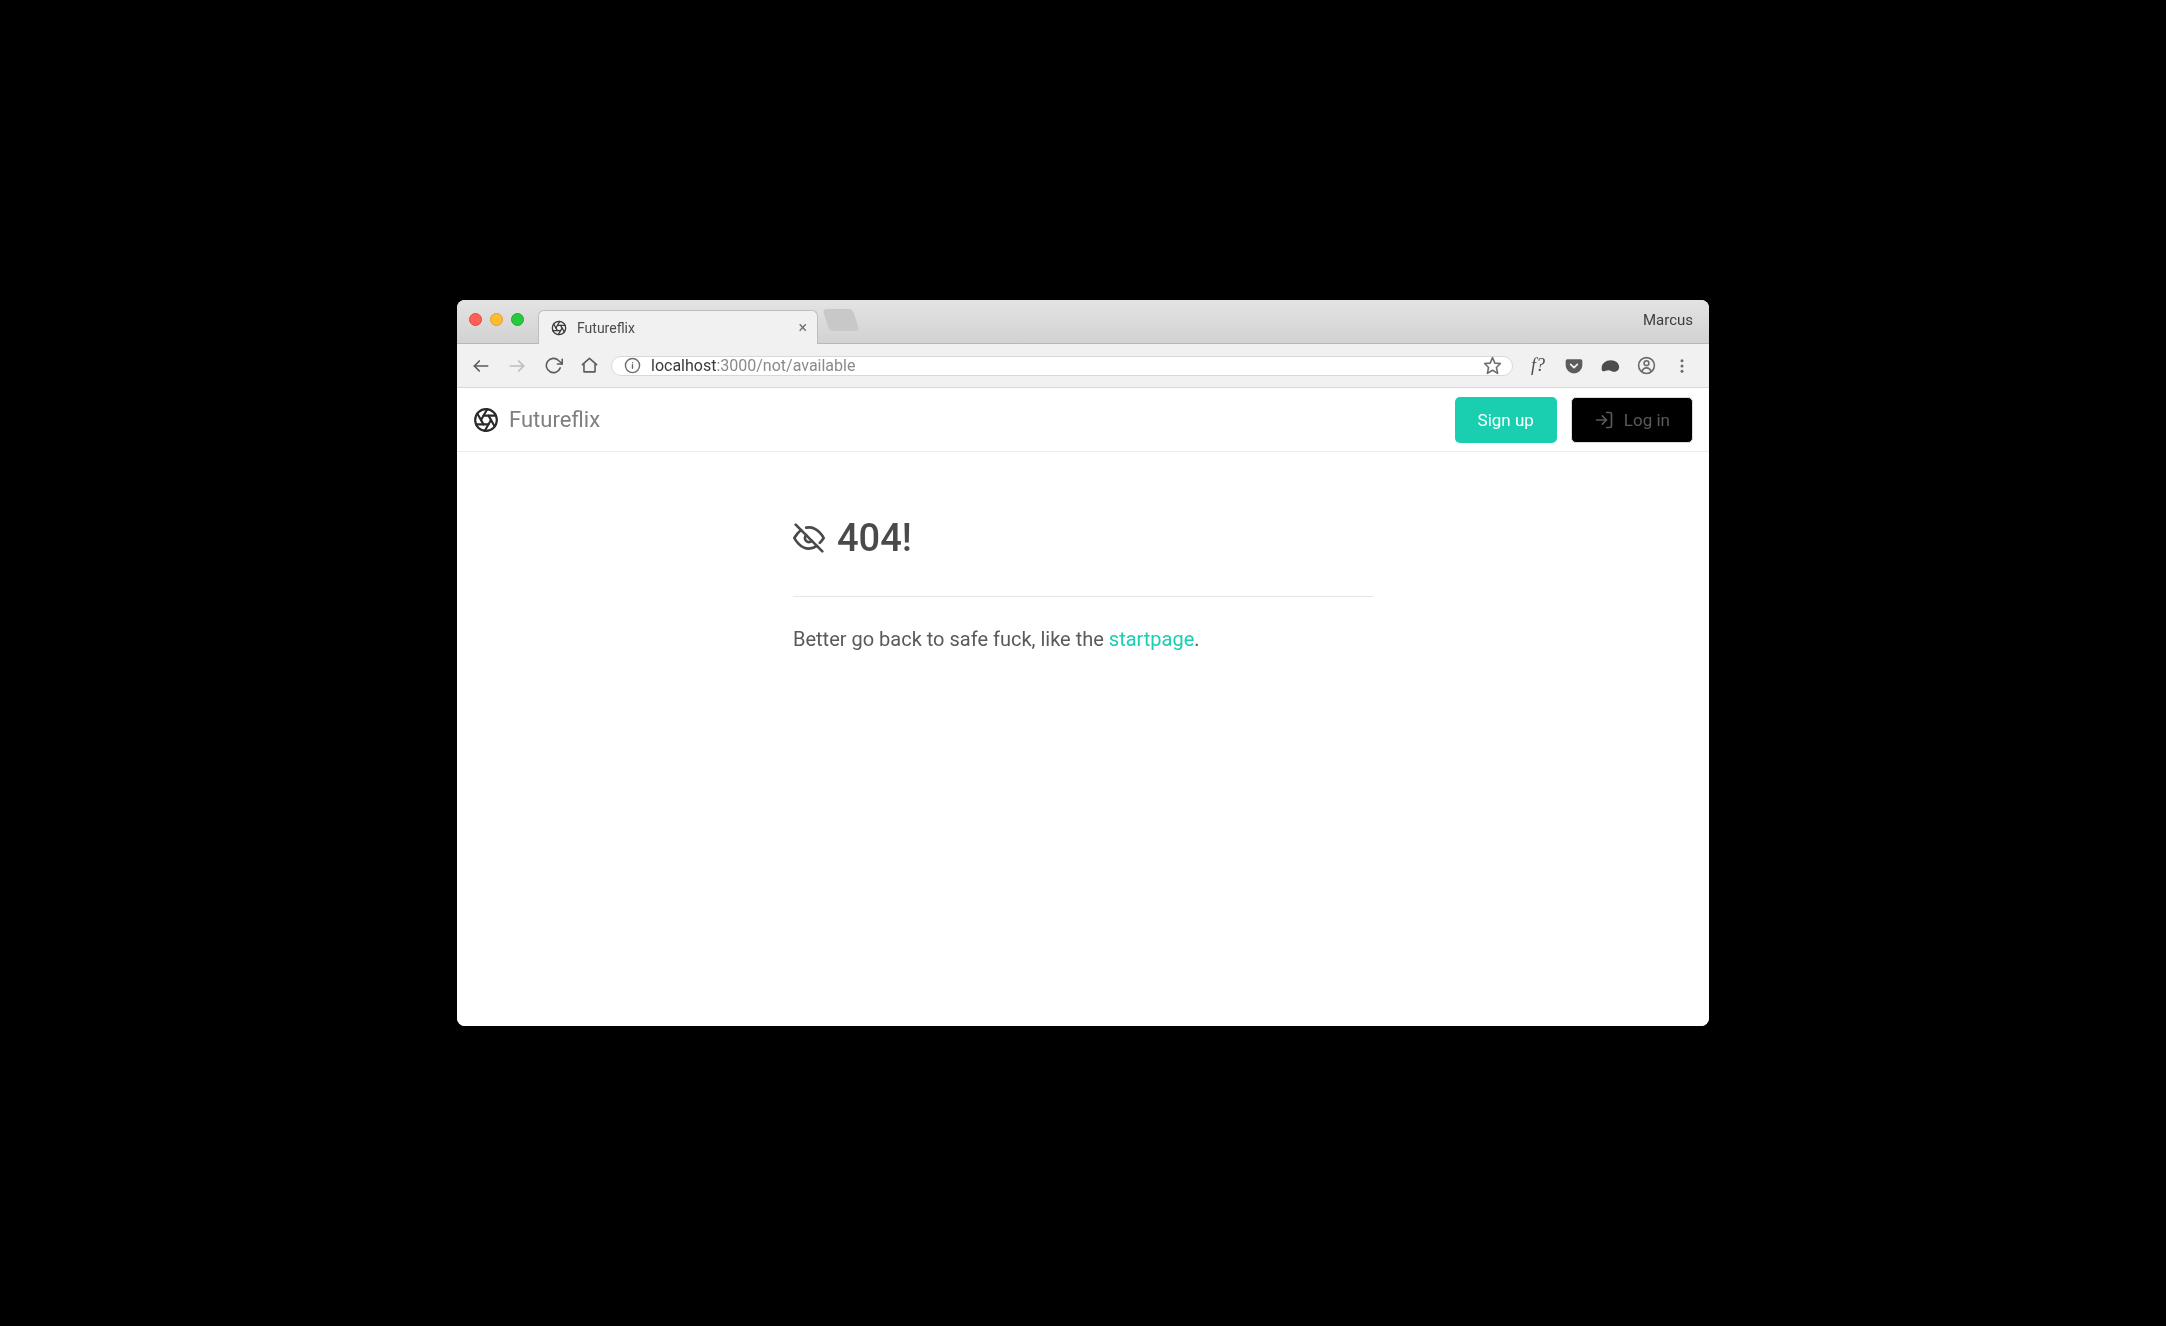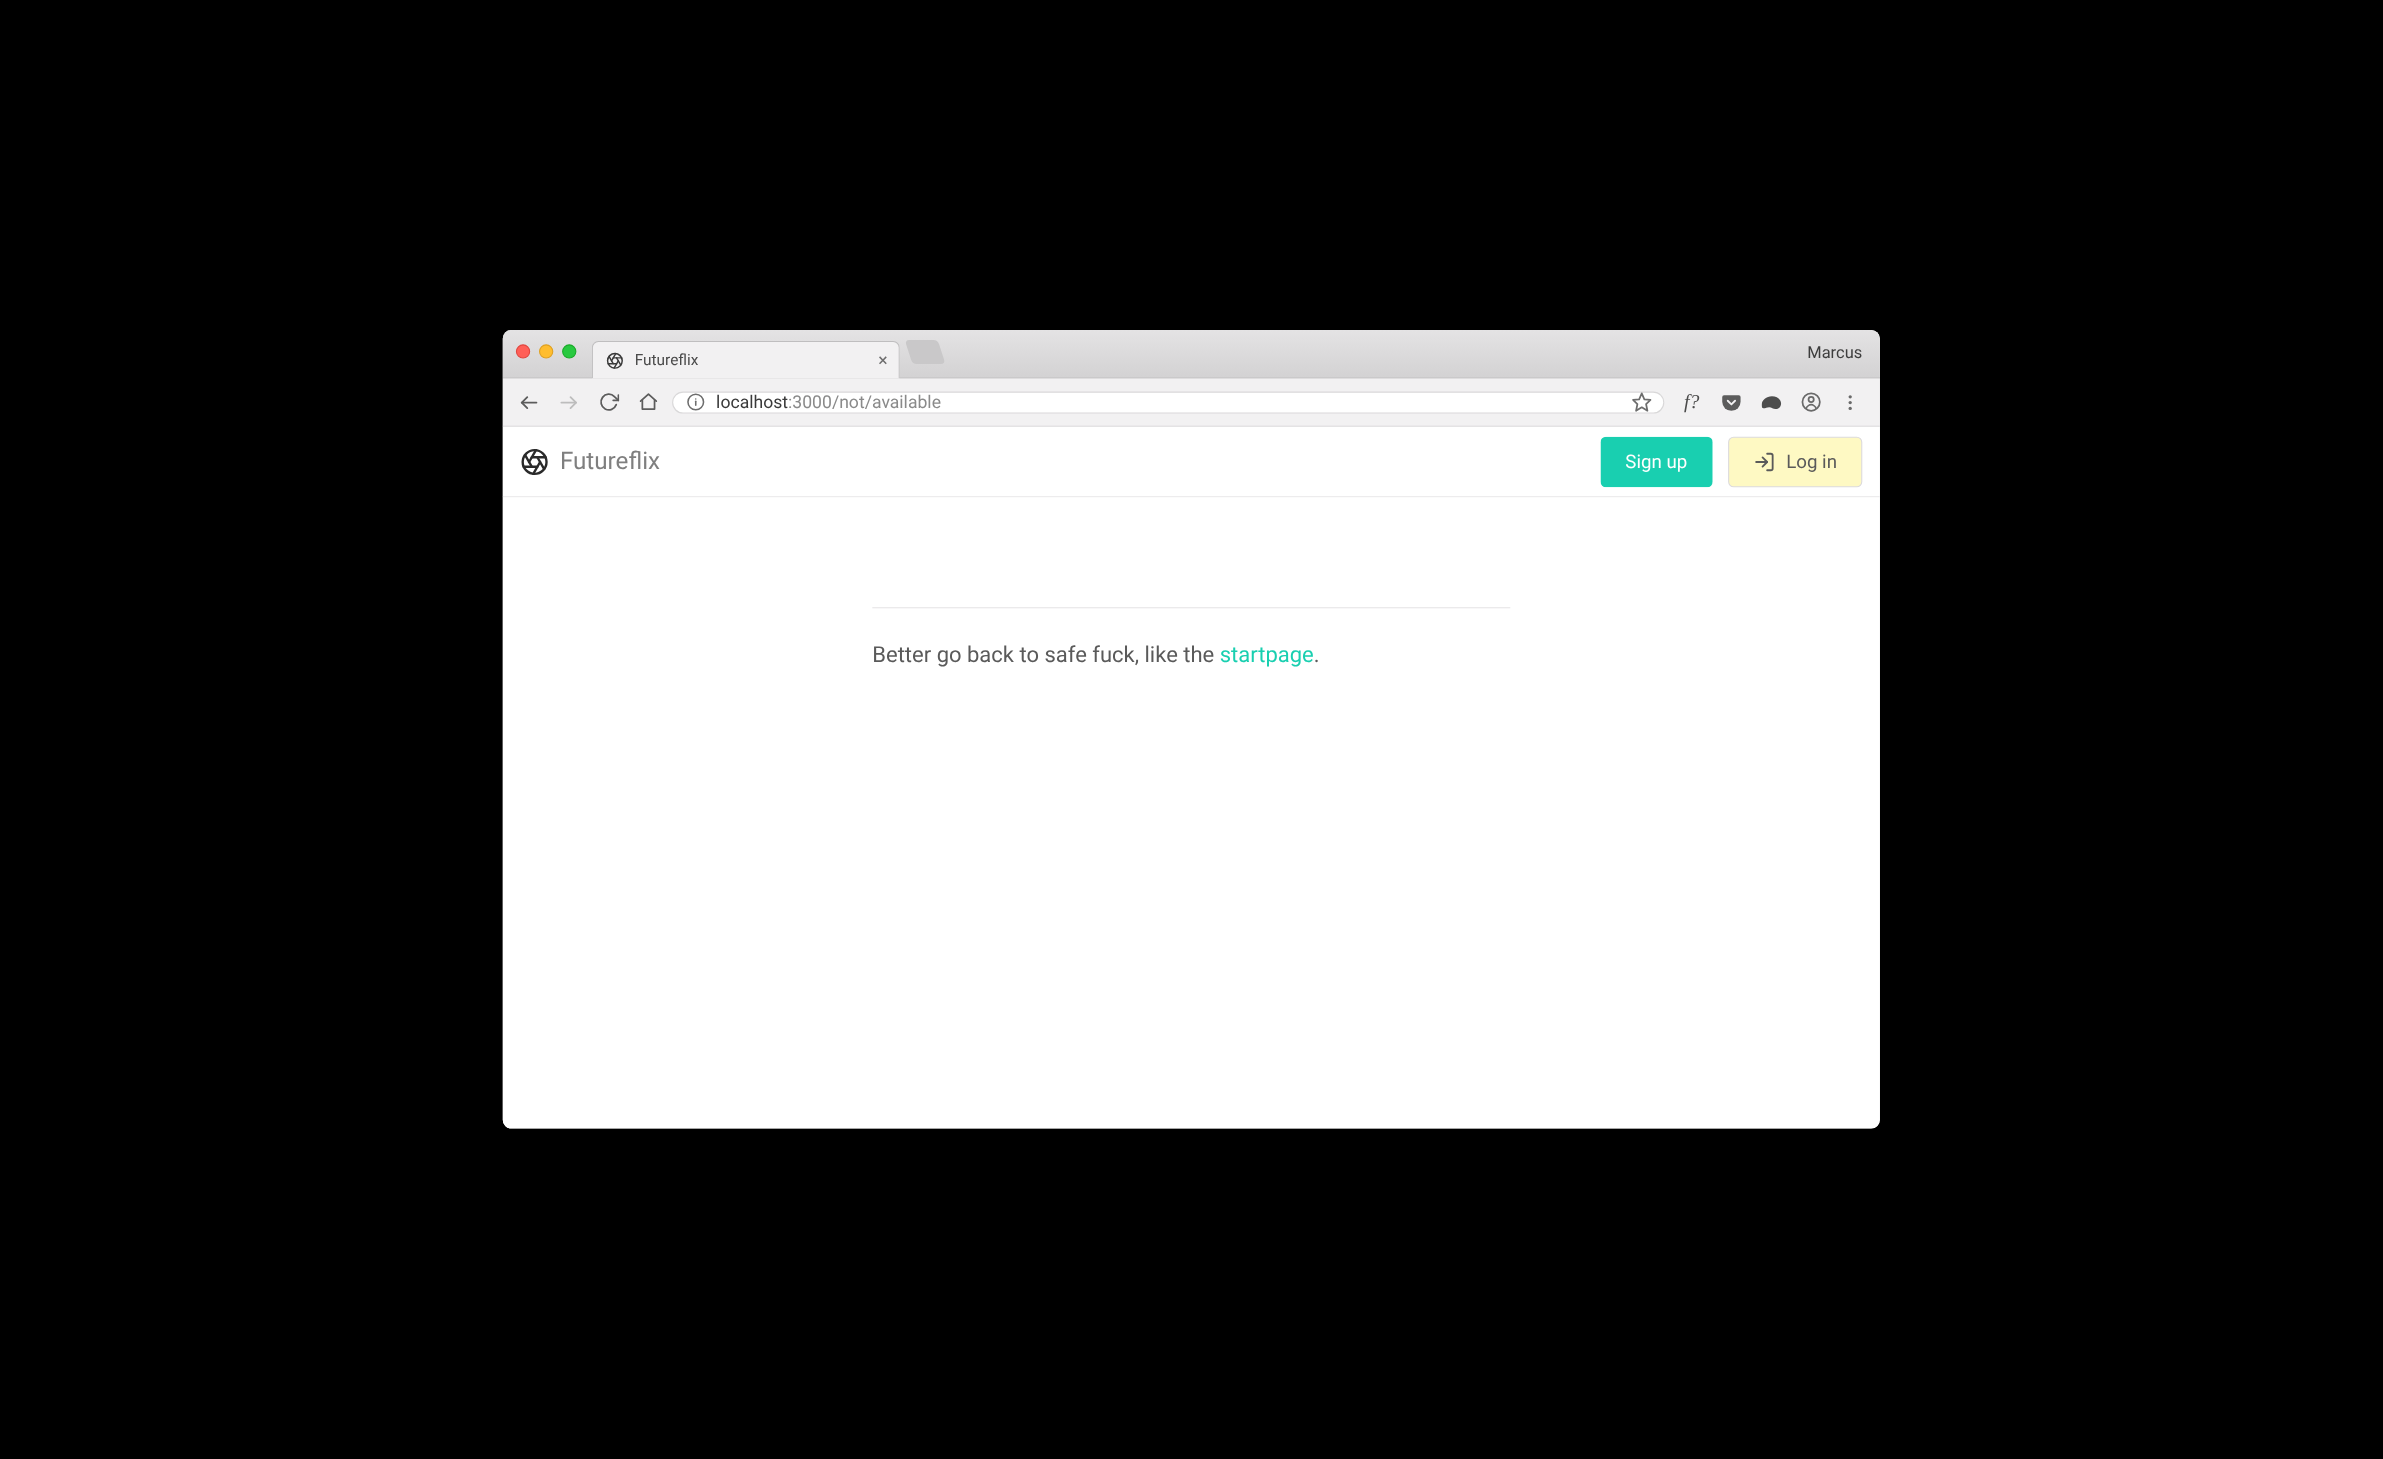--- a/index.html
+++ b/index.html
@@ -163,7 +163,7 @@
     border: 1px solid transparent;
   }
   .btn-primary { background: #19cfb0; color: #fff; }
-  .btn-outline { background: #fef9c3; color: #5a5a5a; border-color: #dcdadc; }
+  .btn-outline { background: #000000; color: #5a5a5a; border-color: #dcdadc; }
   .content {
     padding: 64px 0 0 0;
     margin: 0 auto;

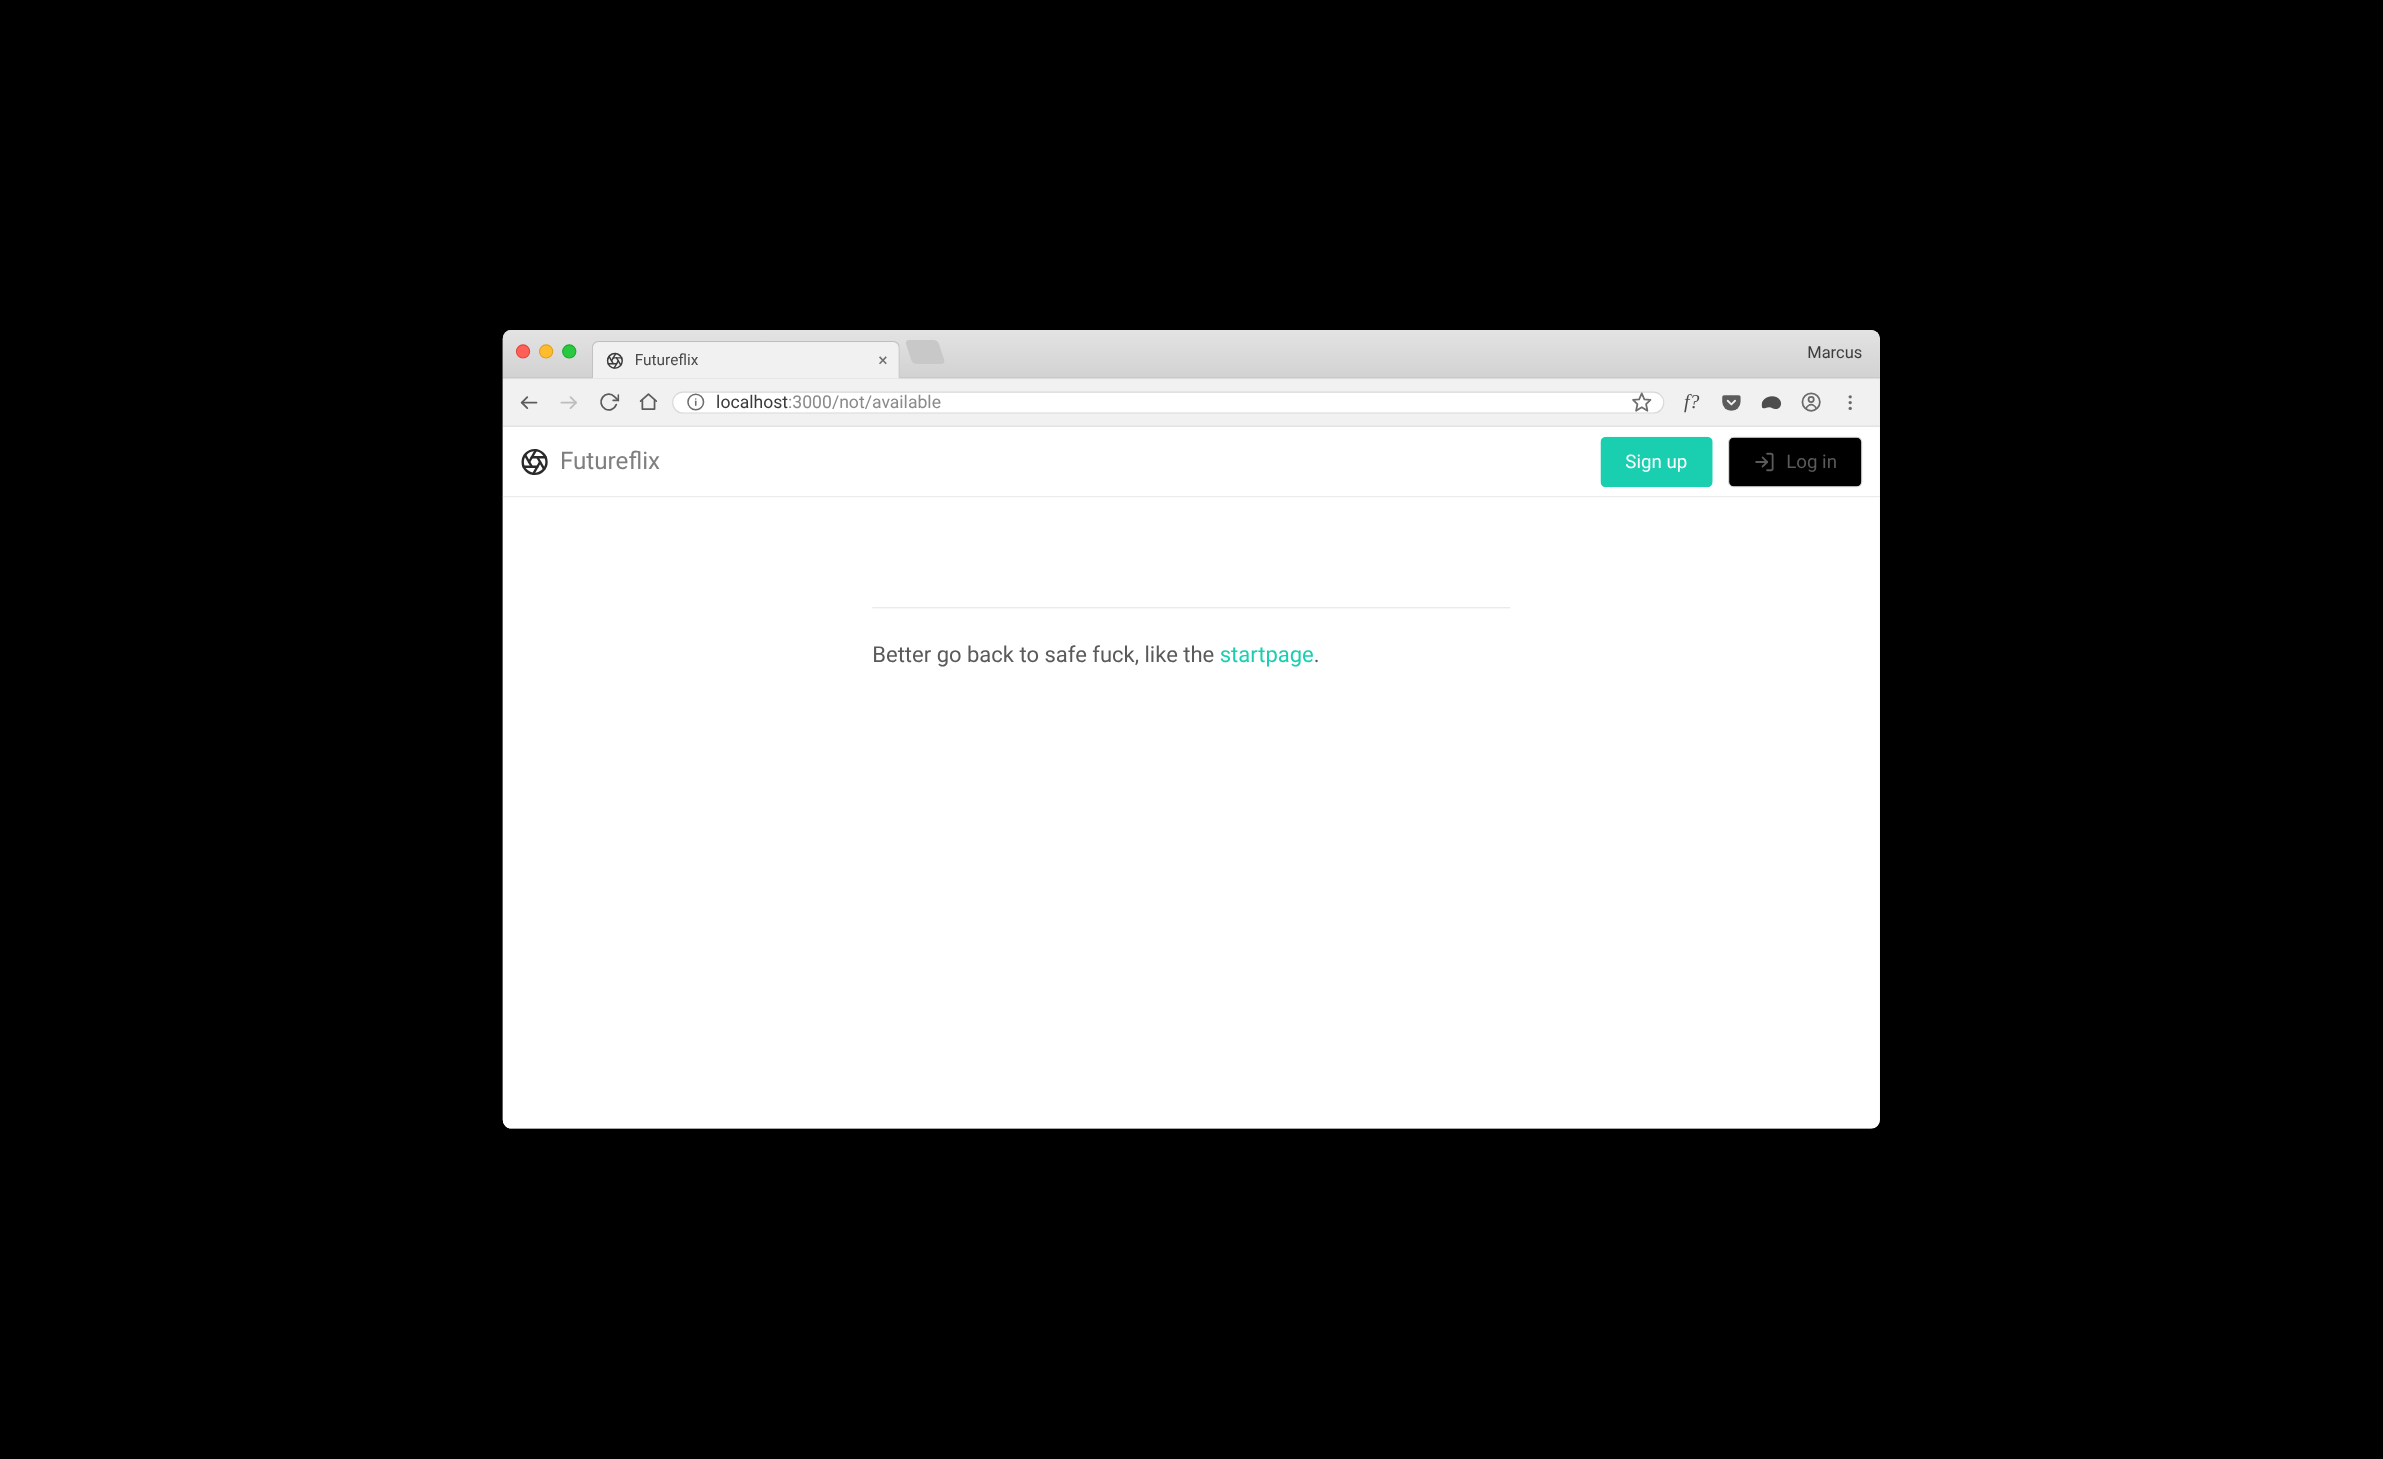--- a/index.html
+++ b/index.html
@@ -333,6 +333,17 @@
     </div>
 
     <div class="content">
+      <div class="h404">
+        <span>
+          <svg width="32" height="32" viewBox="0 0 24 24" fill="none" stroke="#4a4a4a" stroke-width="2" stroke-linecap="round" stroke-linejoin="round">
+              <path d="M17.94 17.94A10.94 10.94 0 0 1 12 20C5 20 1 12 1 12a20.29 20.29 0 0 1 5.06-5.94"></path>
+              <path d="M9.9 4.24A10.94 10.94 0 0 1 12 4c7 0 11 8 11 8a20.16 20.16 0 0 1-2.88 3.68"></path>
+              <path d="M14.12 14.12A3 3 0 1 1 9.88 9.88"></path>
+              <line x1="2" y1="2" x2="22" y2="22"></line>
+            </svg>
+        </span>
+        <span>404!</span>
+      </div>
       <hr class="sep">
       <div class="hint">
         <span>Better go back to safe fuck, like the </span><a href="#">startpage</a><span>.</span>

